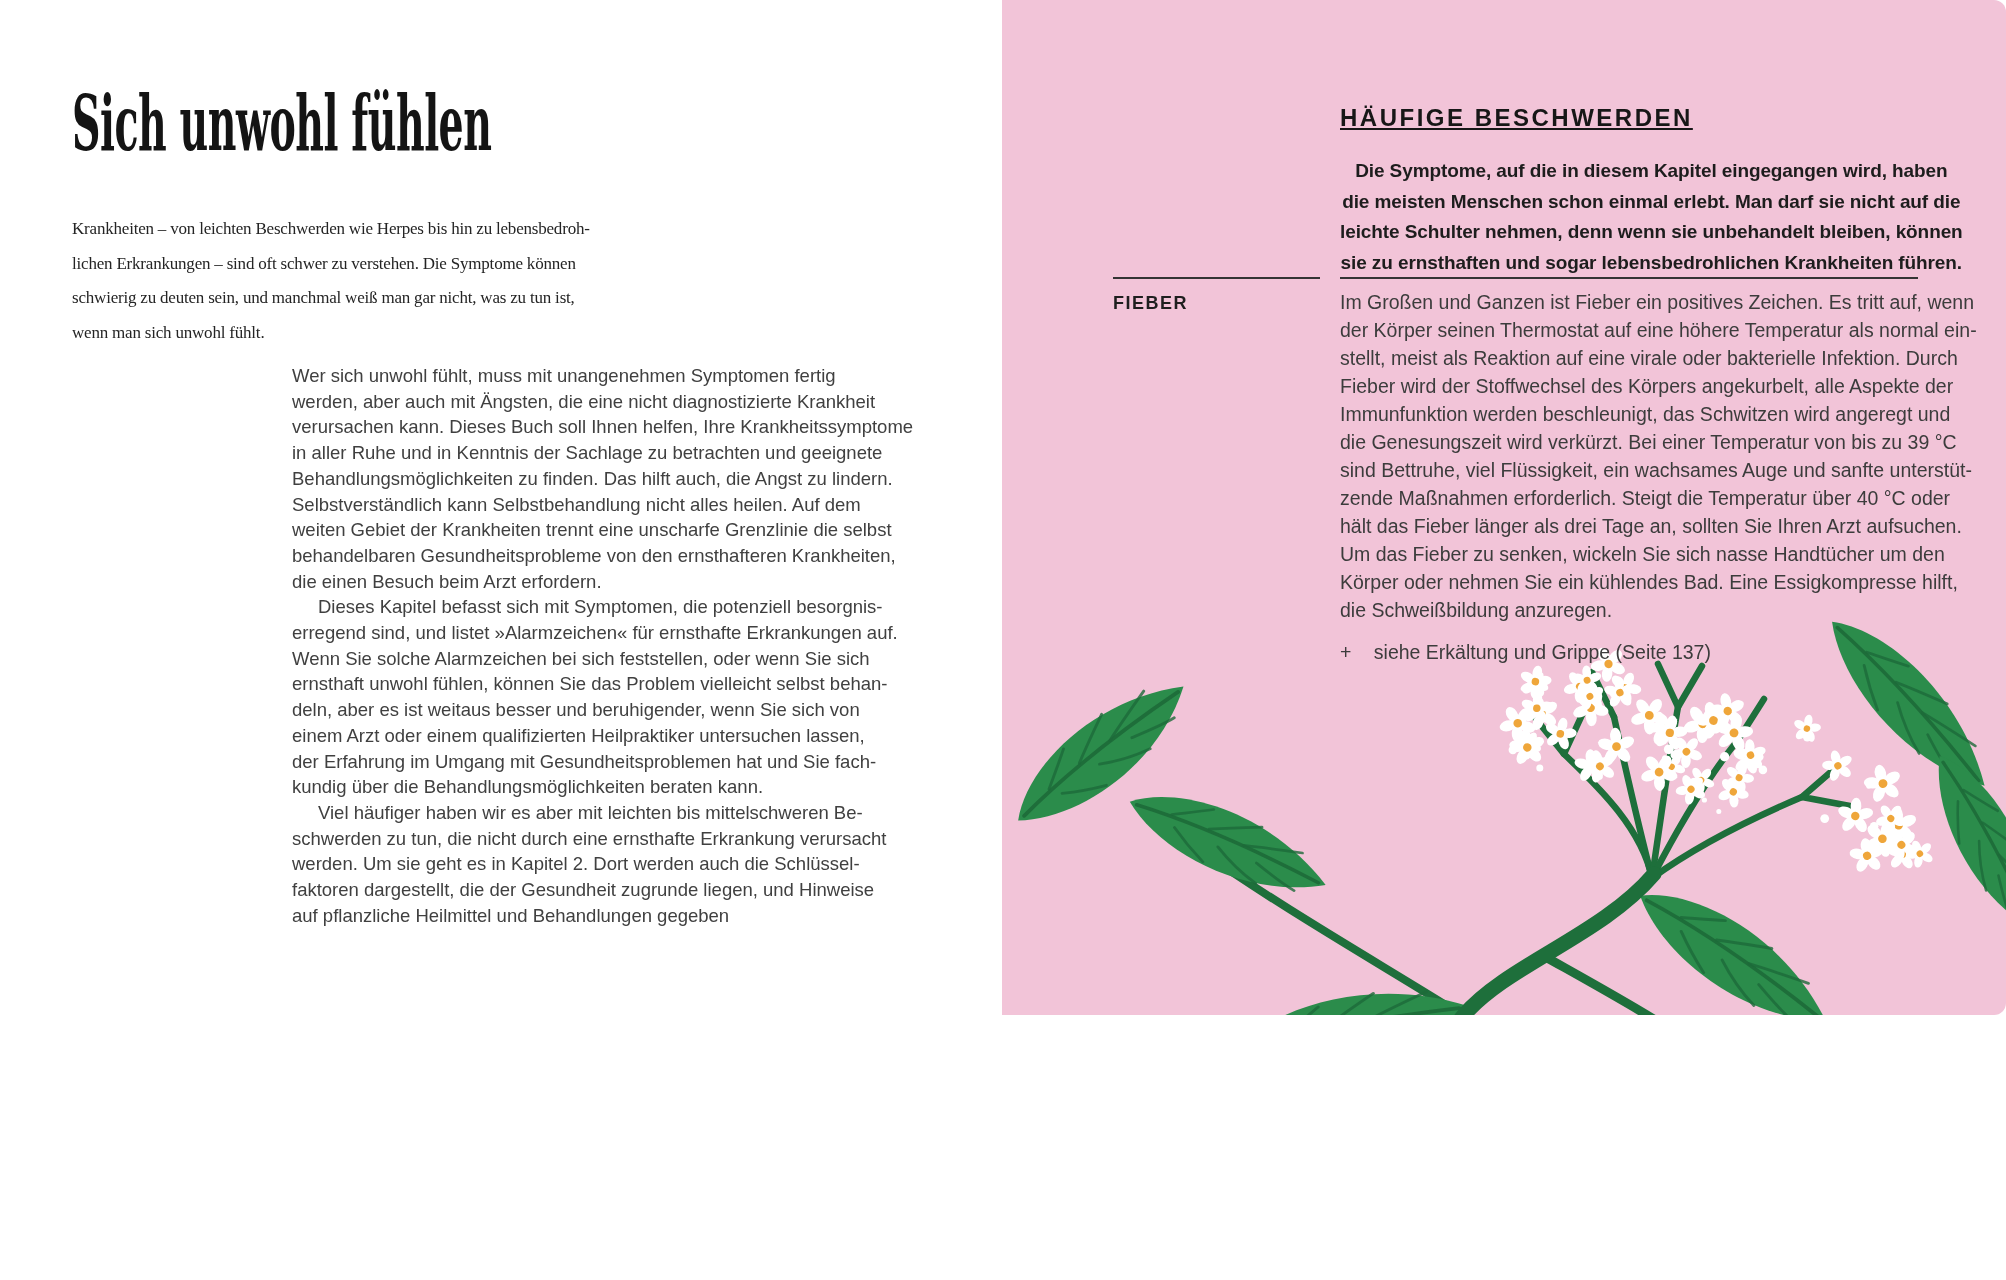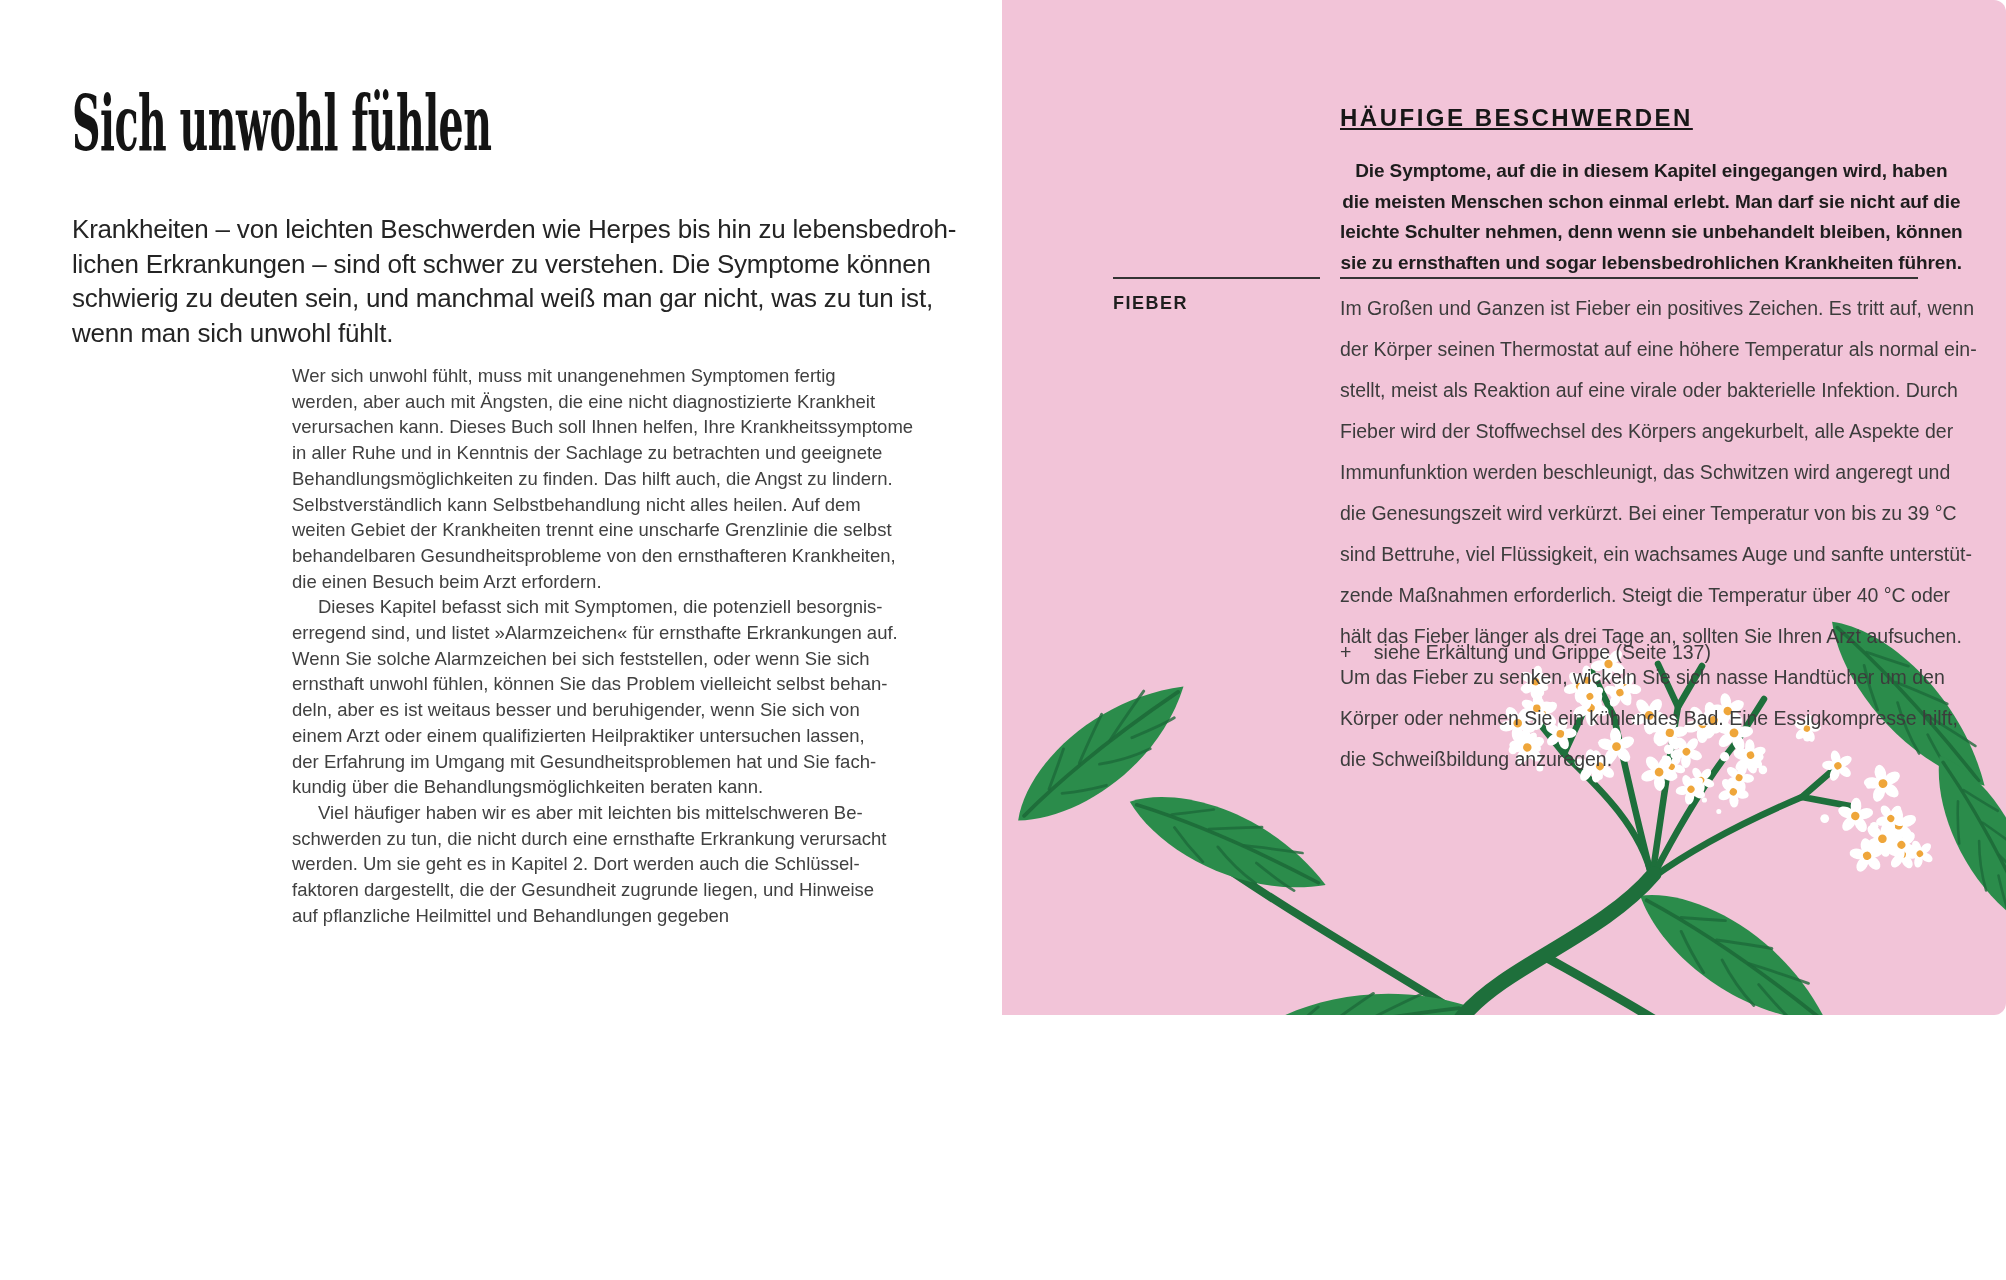--- a/index.html
+++ b/index.html
@@ -30,8 +30,9 @@
   }
   .lead{
     position:absolute;left:72px;top:212px;
-    font-size:26px;line-height:34.5px;letter-spacing:-0.2px;color:#242424;
+    font-size:17px;line-height:34.5px;letter-spacing:-0.2px;color:#242424;
     white-space:nowrap;
+    font-family:Liberation Serif, serif;
   }
   .bodycol{
     position:absolute;left:292px;top:363px;

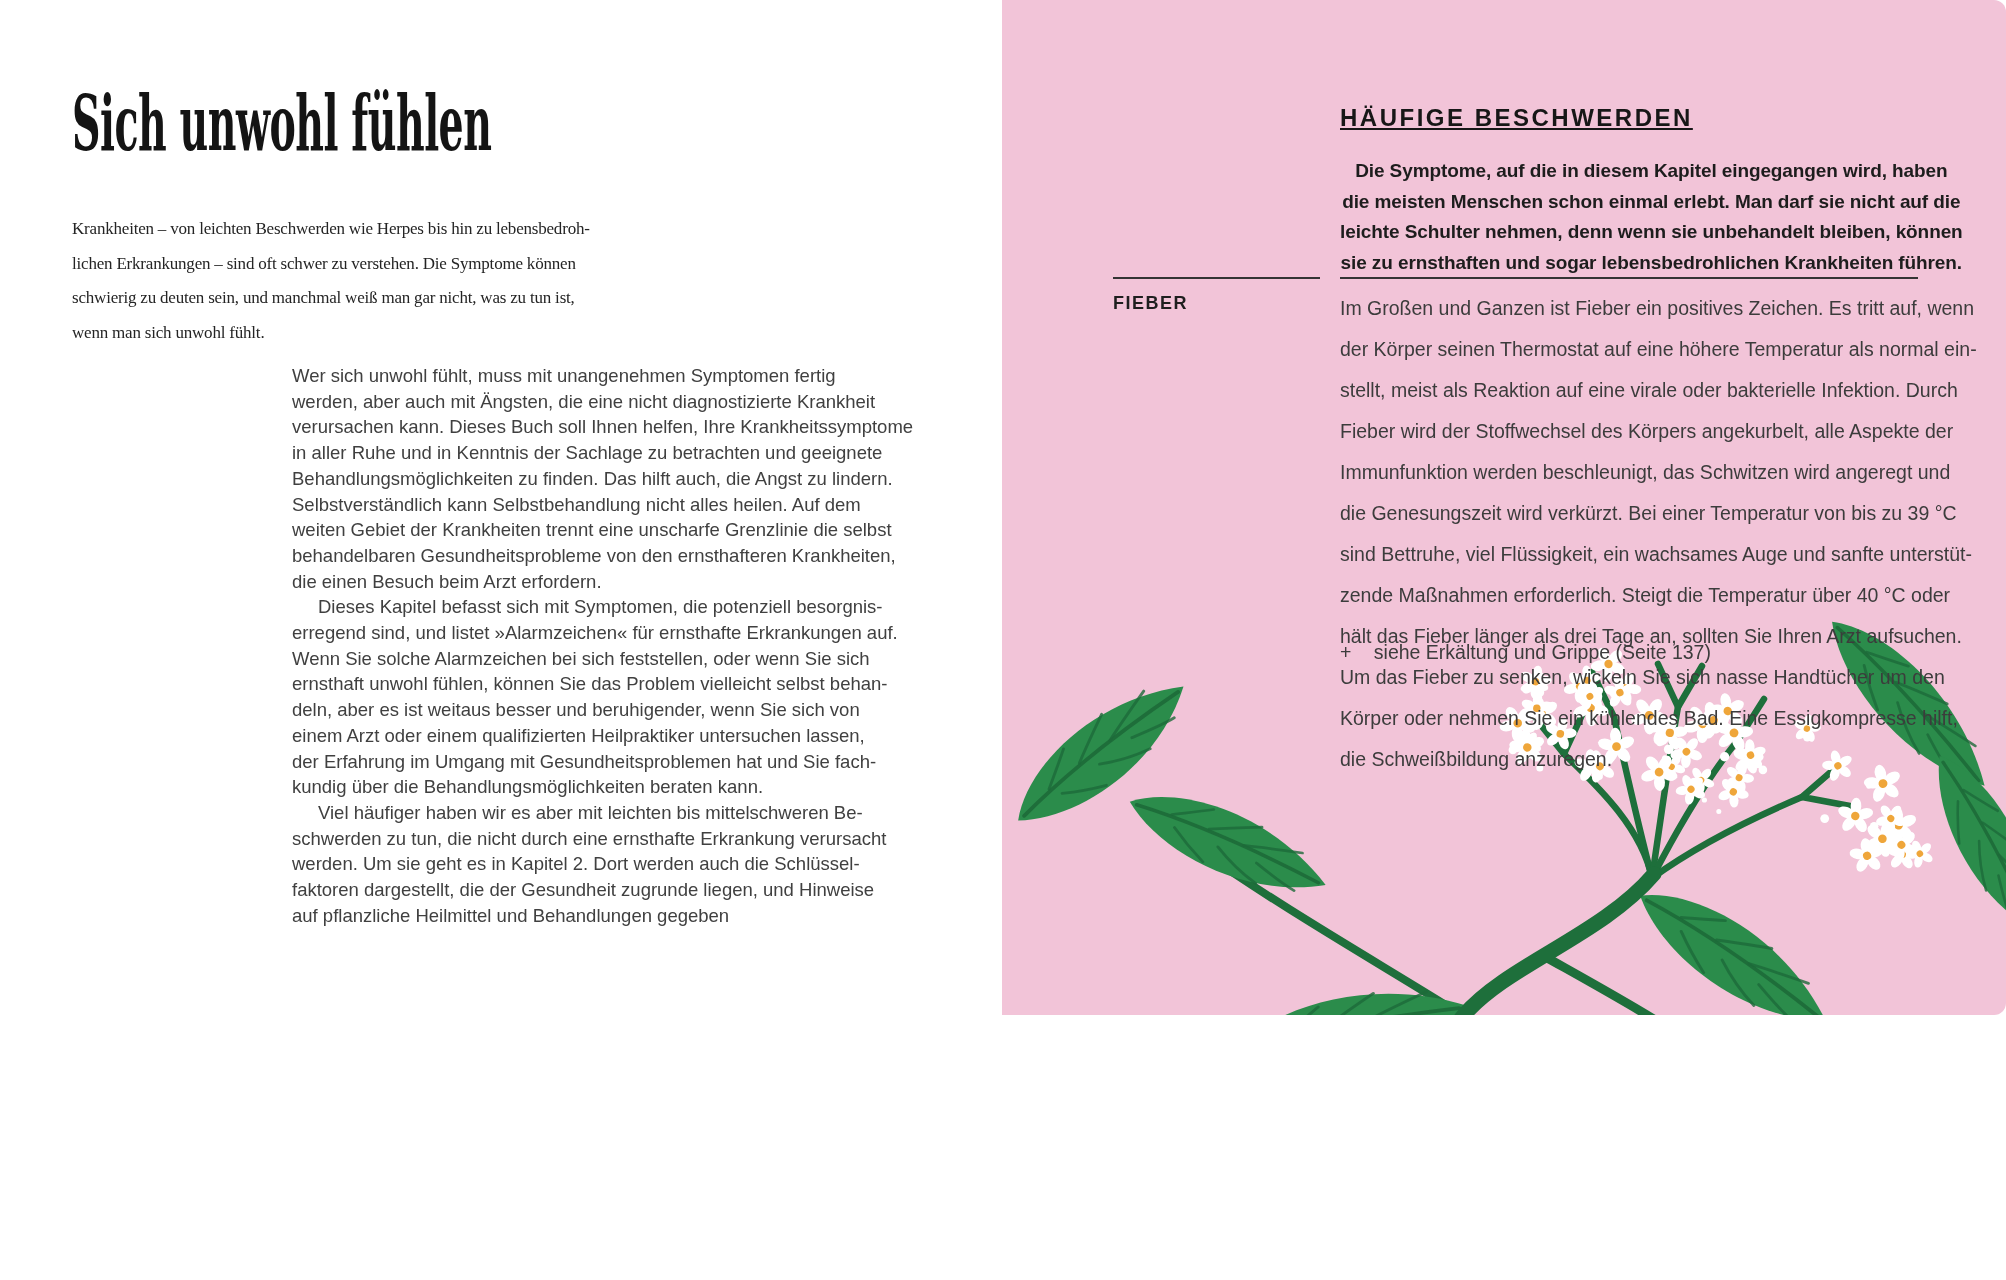--- a/index.html
+++ b/index.html
@@ -68,7 +68,7 @@
   }
   .topic-body{
     position:absolute;left:338px;top:288px;
-    font-size:19.5px;line-height:41px;color:#3c3c3c;white-space:nowrap;z-index:2;
+    font-size:19.5px;line-height:28px;color:#3c3c3c;white-space:nowrap;z-index:2;
   }
   .crossref{
     position:absolute;left:338px;top:641px;

